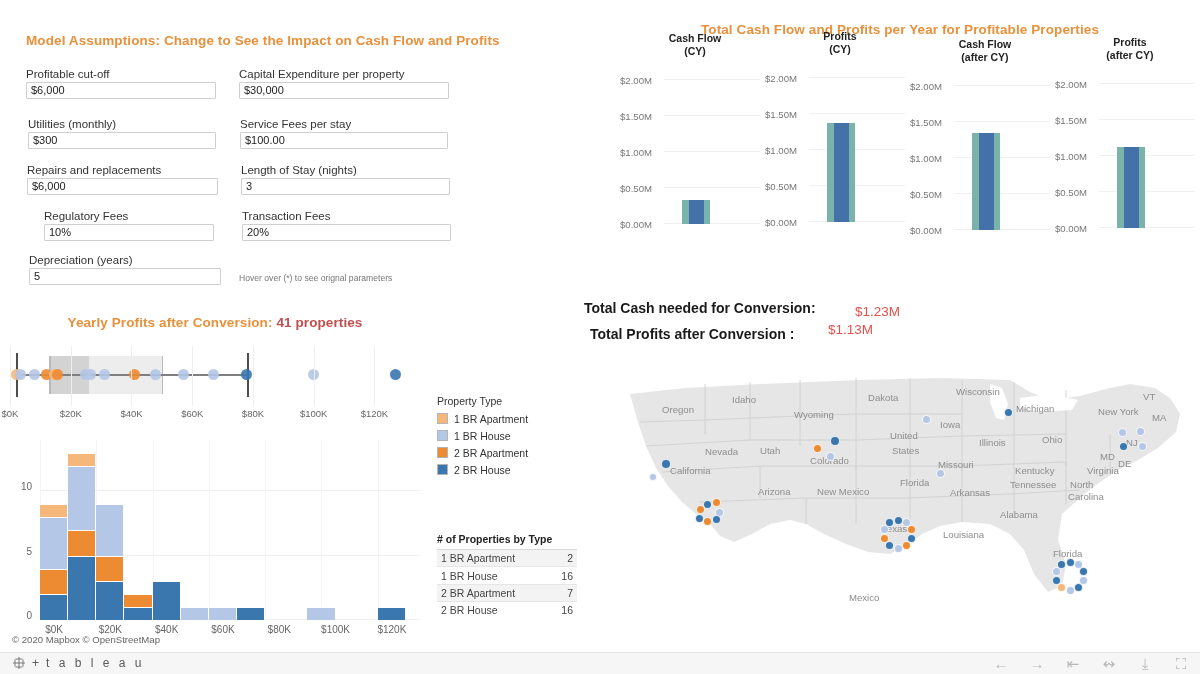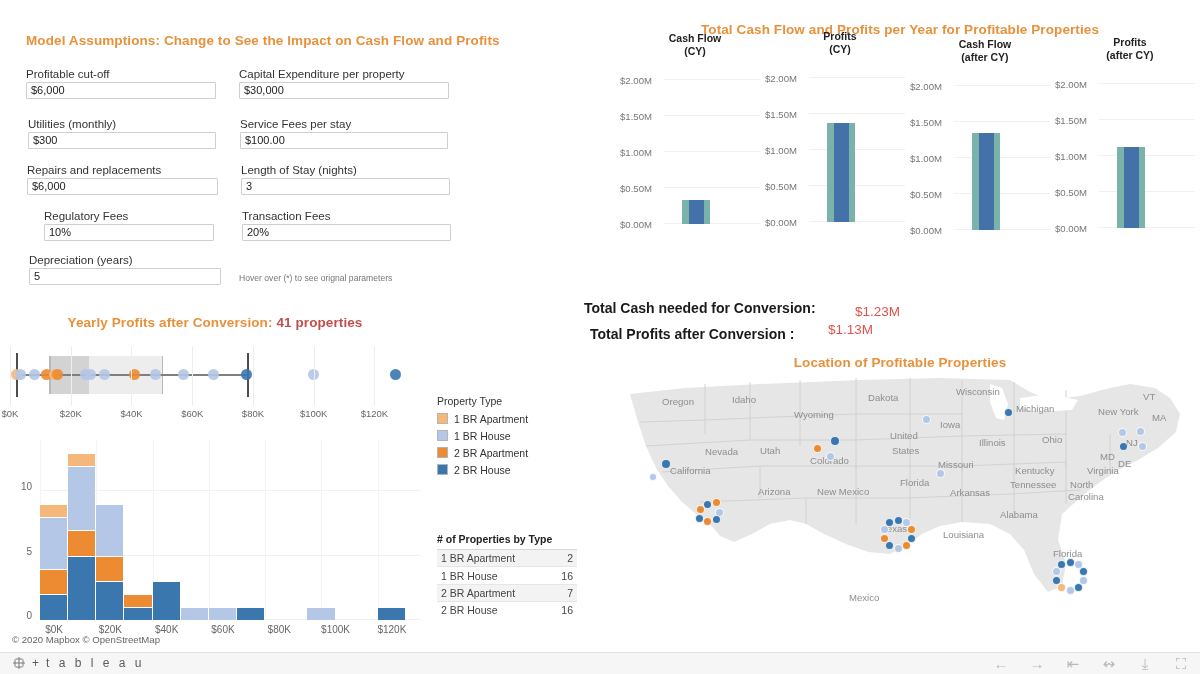--- a/index.html
+++ b/index.html
@@ -402,7 +402,6 @@
 
 
   <div id="map">
-    <div id="maptitle" class="ttl">Location of Profitable Properties</div>
     <div id="mapcanvas">
       <svg id="map-svg" width="590" height="255" viewBox="0 0 590 255">
           <path d="M20,20 L75,14 L150,10 L250,6 L330,4 L400,6 L420,18 L440,26 L470,22 L500,14 L520,10 L545,14 L560,24 L570,40 L566,58 L548,74 L528,86 L508,96 L490,108 L472,122 L452,140 L448,166 L456,190 L452,212 L438,218 L424,200 L414,176 L400,160 L380,150 L352,148 L330,152 L312,160 L296,172 L280,180 L258,178 L236,170 L214,160 L196,150 L180,146 L160,150 L142,160 L124,168 L110,162 L100,150 L86,140 L72,128 L58,112 L46,94 L36,72 L28,48 Z" fill="#e6e6e6" stroke="none"></path>

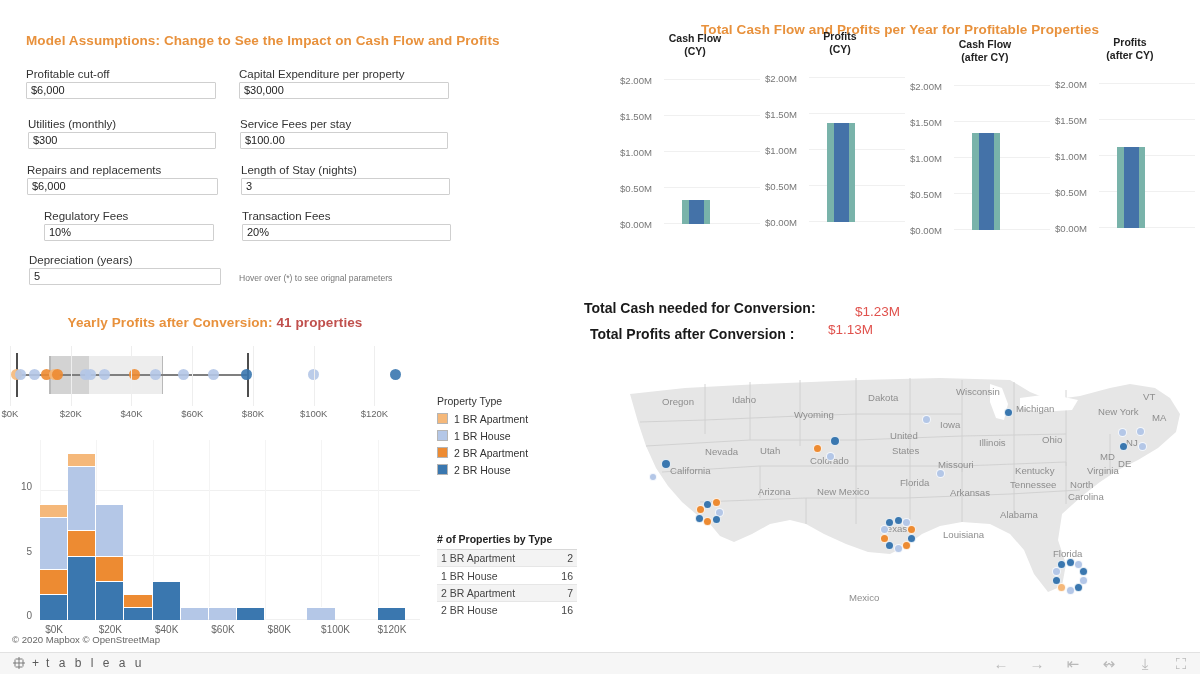--- a/index.html
+++ b/index.html
@@ -441,7 +441,7 @@
           <path d="M410,24 L440,20 L468,26 L462,36 L430,38 L410,34 Z" fill="#ffffff"></path>
         </svg>
       <div id="map-labels">
-          <div class="mlabel" style="left: 52px; top: 22px;">Oregon</div>
+          <div class="mlabel" style="left: 52px; top: 30px;">Oregon</div>
           <div class="mlabel" style="left: 122px; top: 20px;">Idaho</div>
           <div class="mlabel" style="left: 184px; top: 35px; text-align: center;">Wyoming</div>
           <div class="mlabel" style="left: 258px; top: 18px;">Dakota</div>

